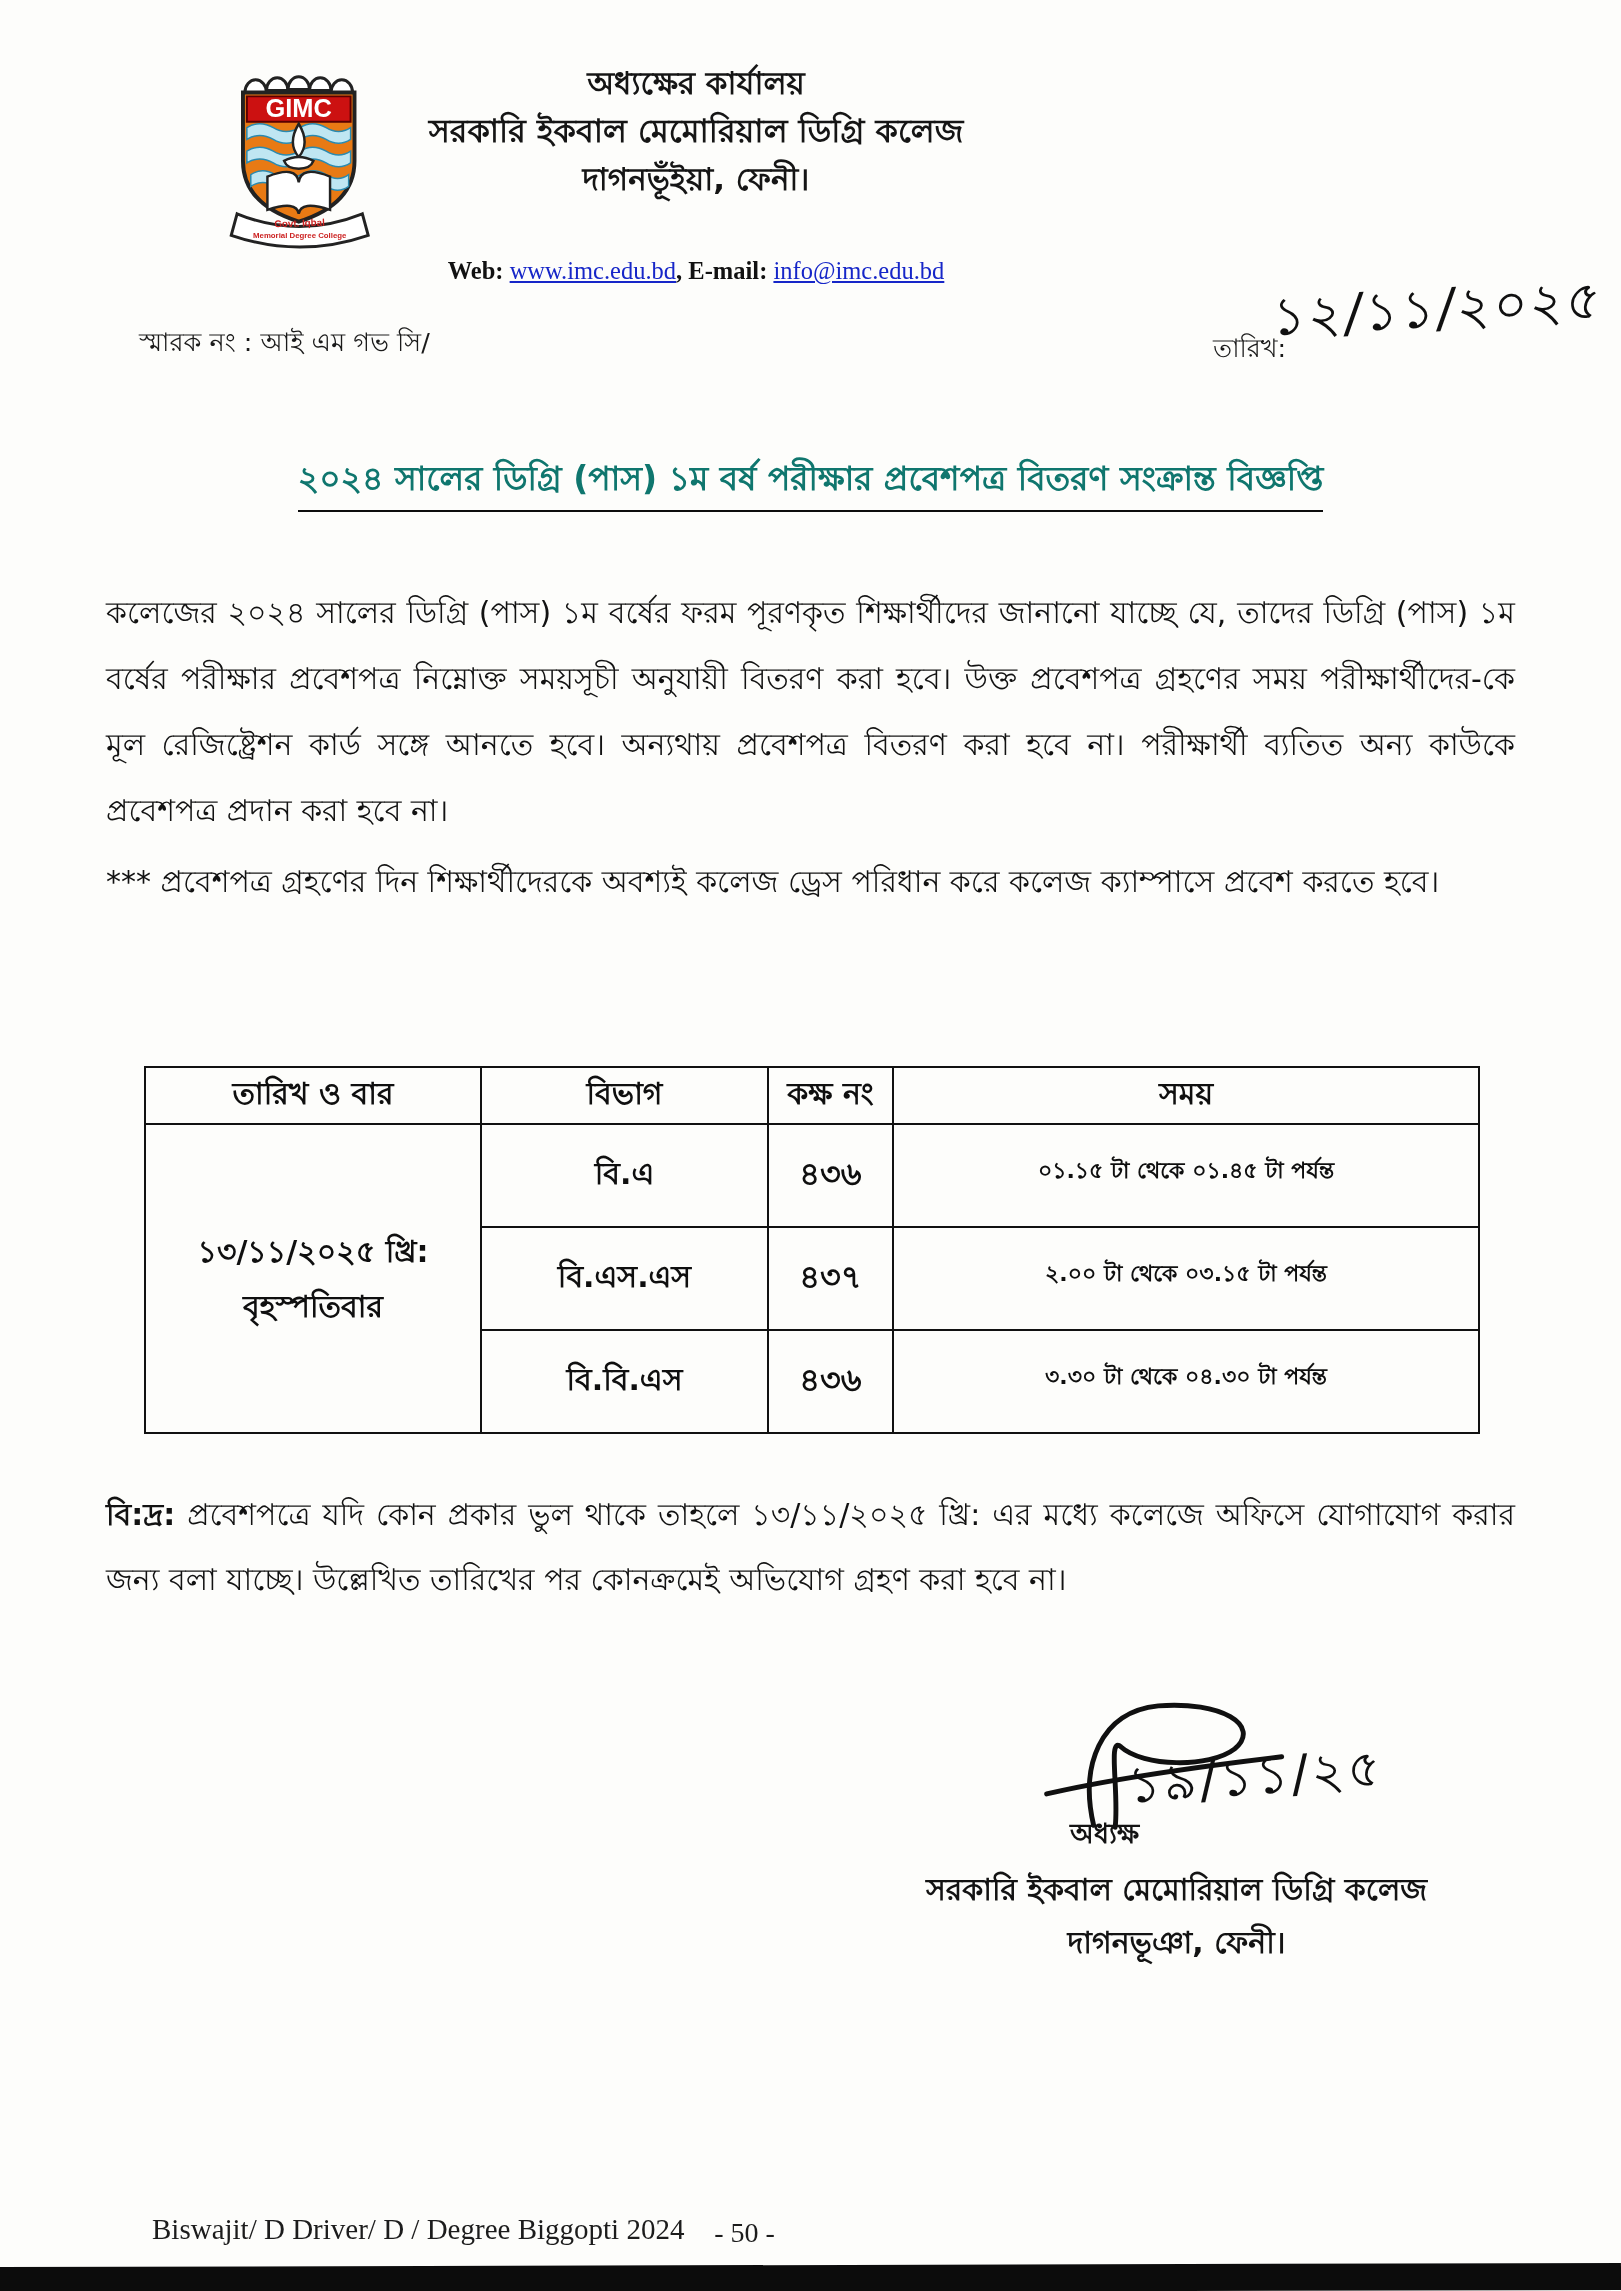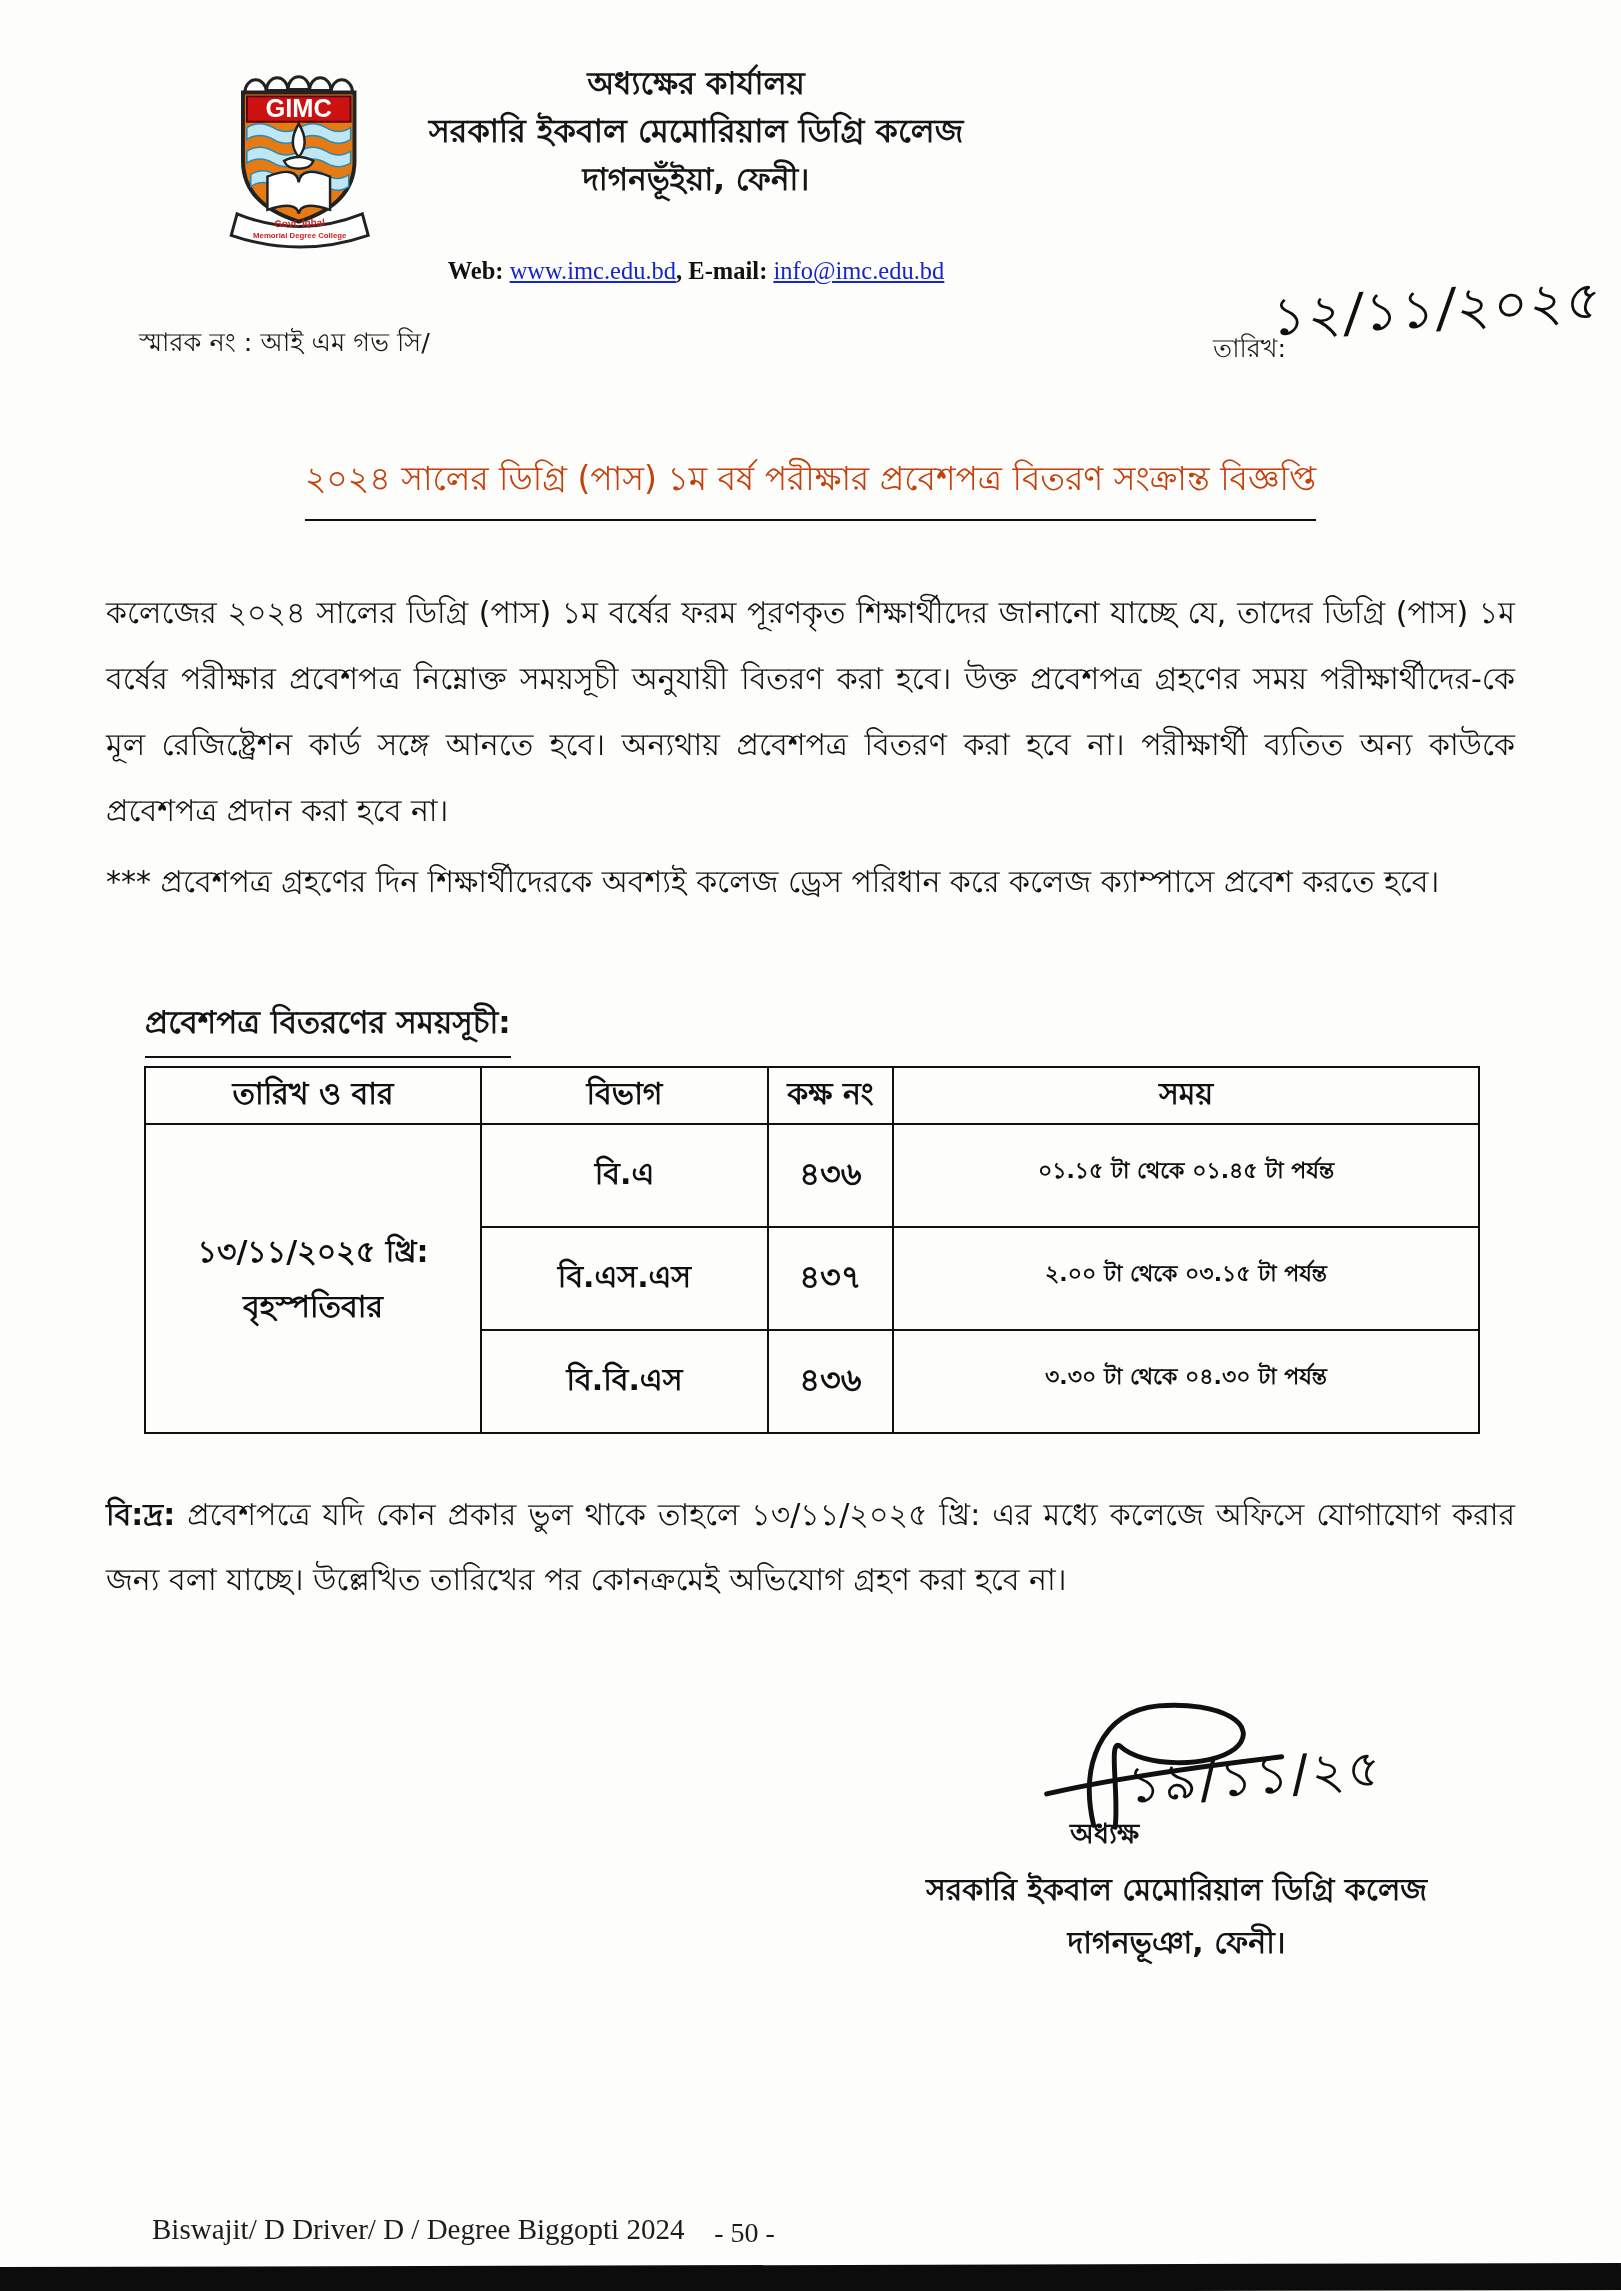--- a/index.html
+++ b/index.html
@@ -24,8 +24,8 @@
     white-space:nowrap;letter-spacing:2px;}
   
   .title-wrap{left:0;top:453px;width:1621px;text-align:center;}
-  .title{display:inline-block;font-size:33px;font-weight:normal;color:#c2410c;
-    border-bottom:2.9px solid #0d0d0d;padding-bottom:10px;}
+  .title{display:inline-block;font-size:33px;font-weight:bold;color:#0f766e;
+    border-bottom:2.9px solid #0d0d0d;padding-bottom:1px;}
   
   .para{left:106px;width:1409px;font-size:30px;line-height:66px;
     text-align:justify;color:#121212;}

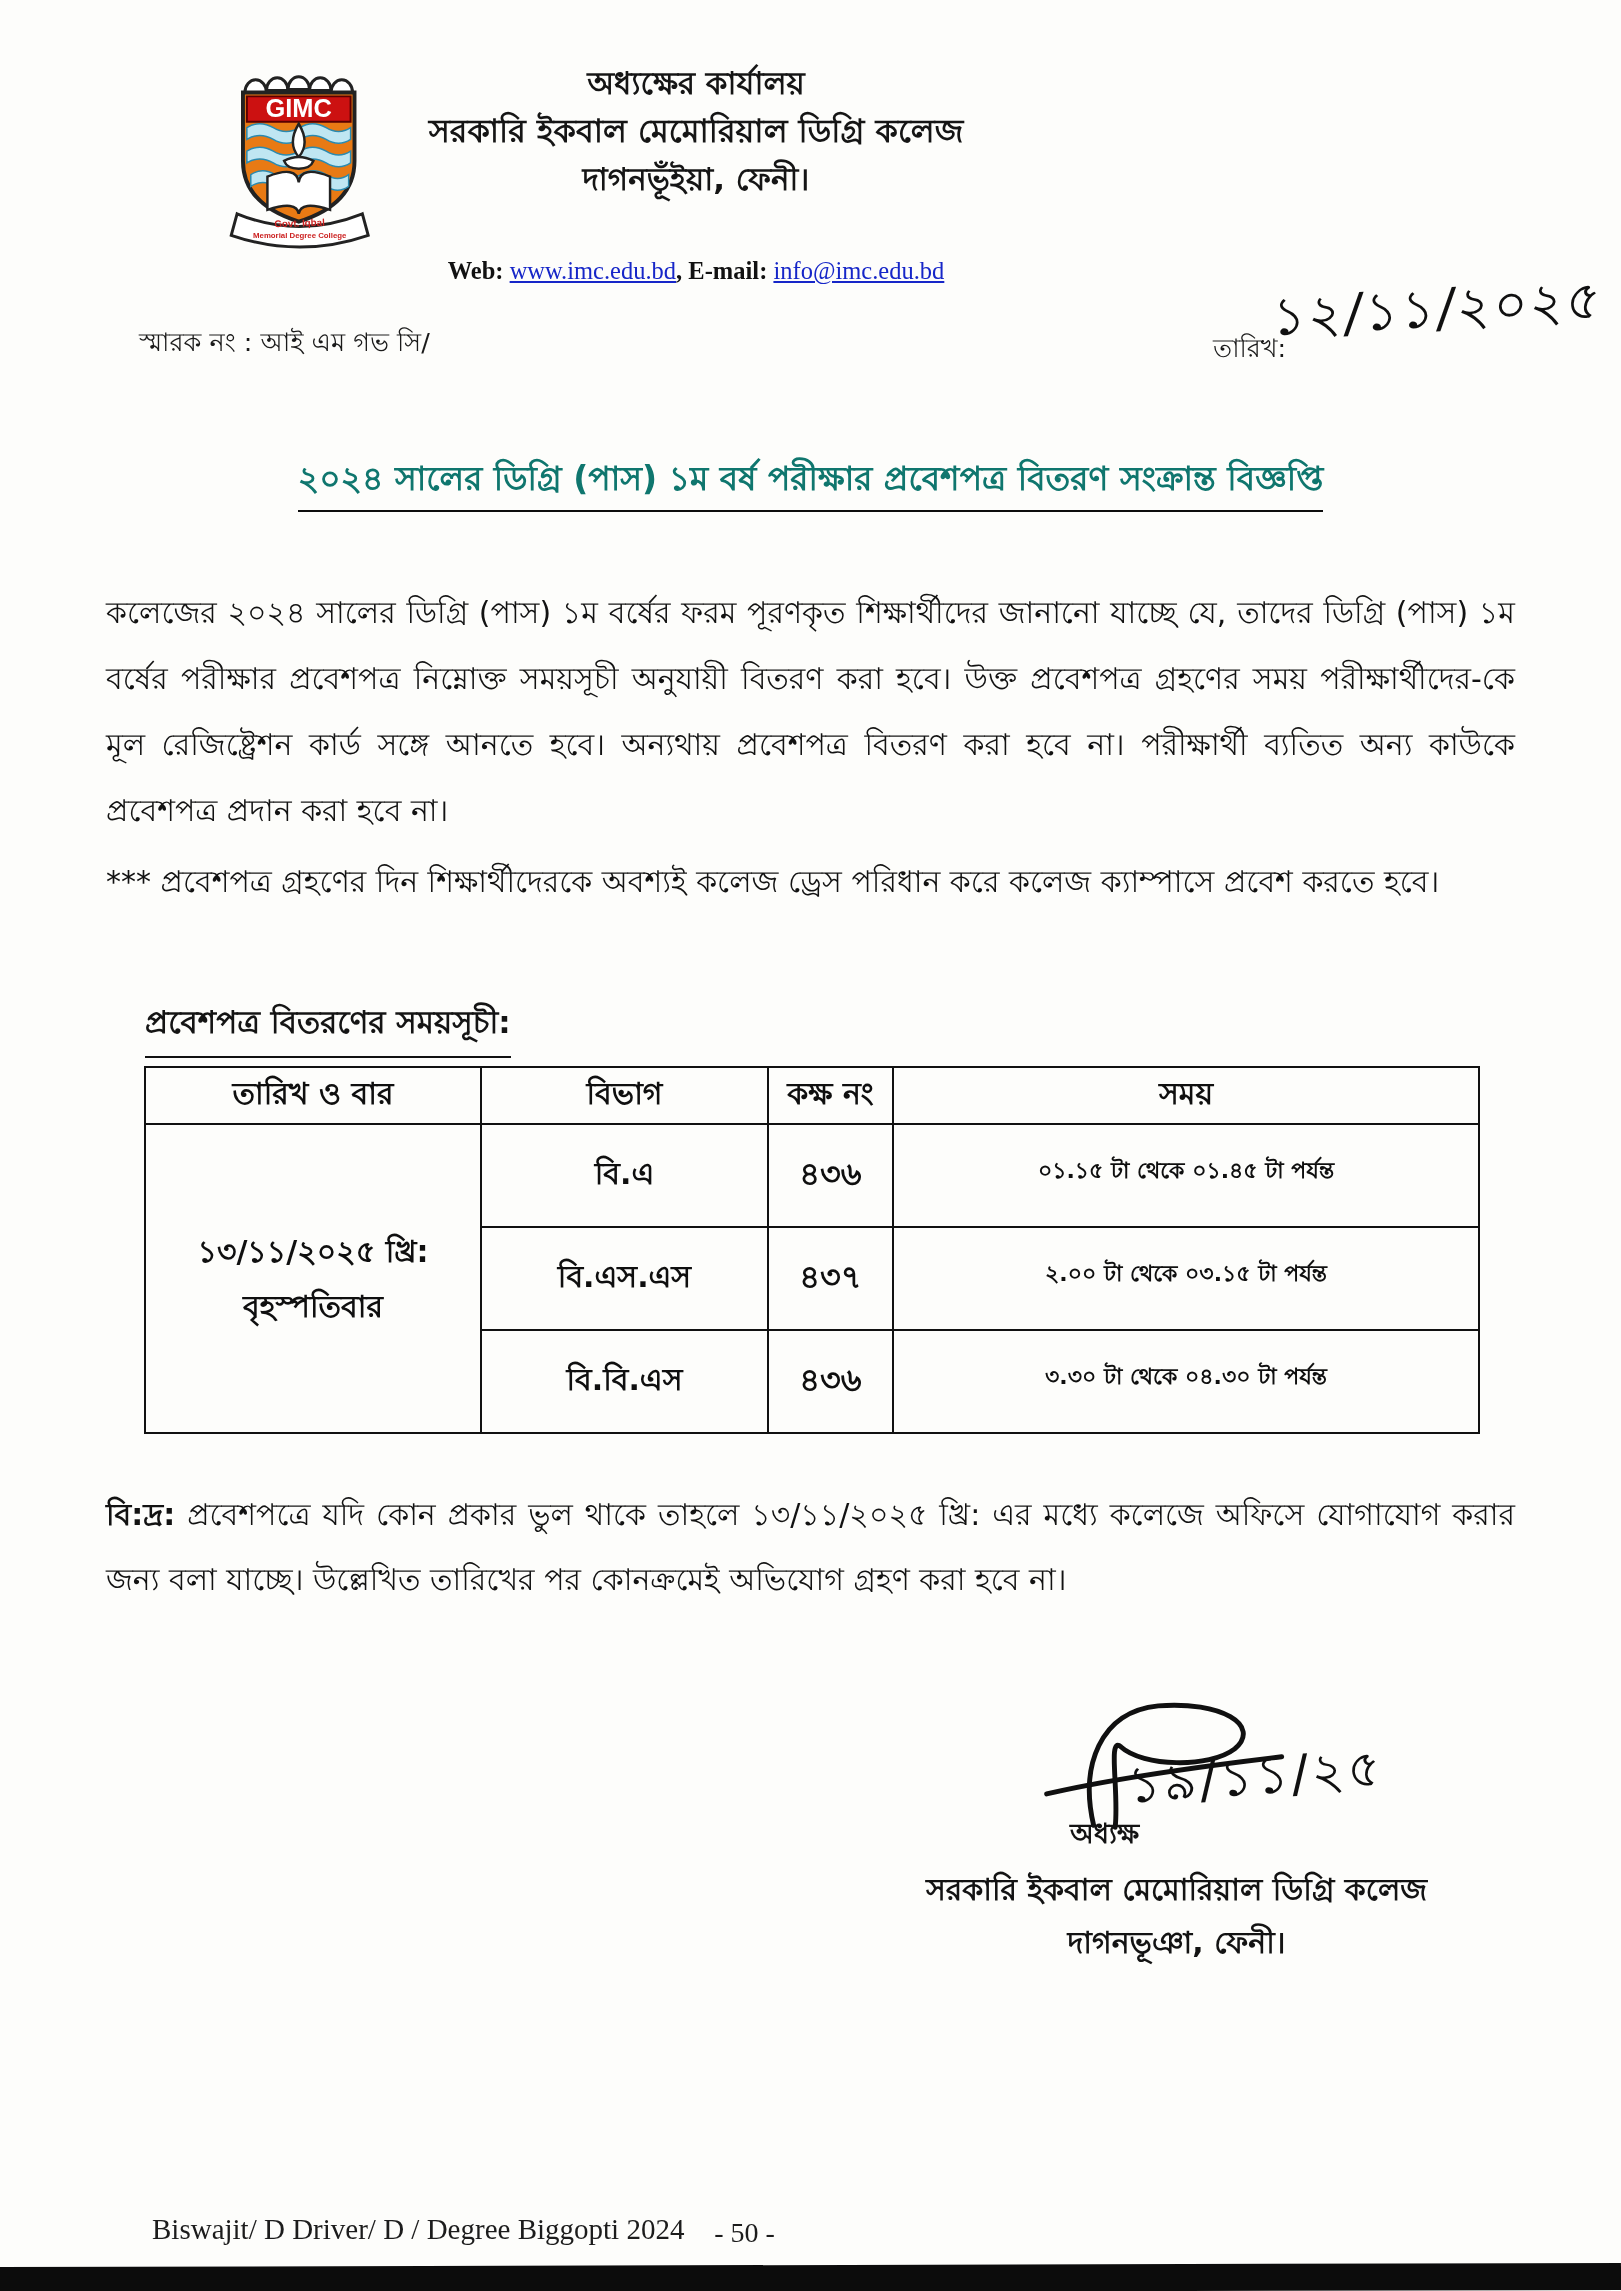--- a/index.html
+++ b/index.html
@@ -125,9 +125,6 @@
   <div class="abs para p1">কলেজের ২০২৪ সালের ডিগ্রি (পাস) ১ম বর্ষের ফরম পূরণকৃত শিক্ষার্থীদের জানানো যাচ্ছে যে, তাদের ডিগ্রি (পাস) ১ম বর্ষের পরীক্ষার প্রবেশপত্র নিম্নোক্ত সময়সূচী অনুযায়ী বিতরণ করা হবে। উক্ত প্রবেশপত্র গ্রহণের সময় পরীক্ষার্থীদের-কে মূল রেজিষ্ট্রেশন কার্ড সঙ্গে আনতে হবে। অন্যথায় প্রবেশপত্র বিতরণ করা হবে না। পরীক্ষার্থী ব্যতিত অন্য কাউকে প্রবেশপত্র প্রদান করা হবে না।</div>
   <div class="abs para p2">*** প্রবেশপত্র গ্রহণের দিন শিক্ষার্থীদেরকে অবশ্যই কলেজ ড্রেস পরিধান করে কলেজ ক্যাম্পাসে প্রবেশ করতে হবে।</div>
 
-  <div class="abs sched-head-wrap">
-    <span class="sched-head">প্রবেশপত্র বিতরণের সময়সূচী:</span>
-  </div>
 
   <table class="sched">
     <colgroup>

